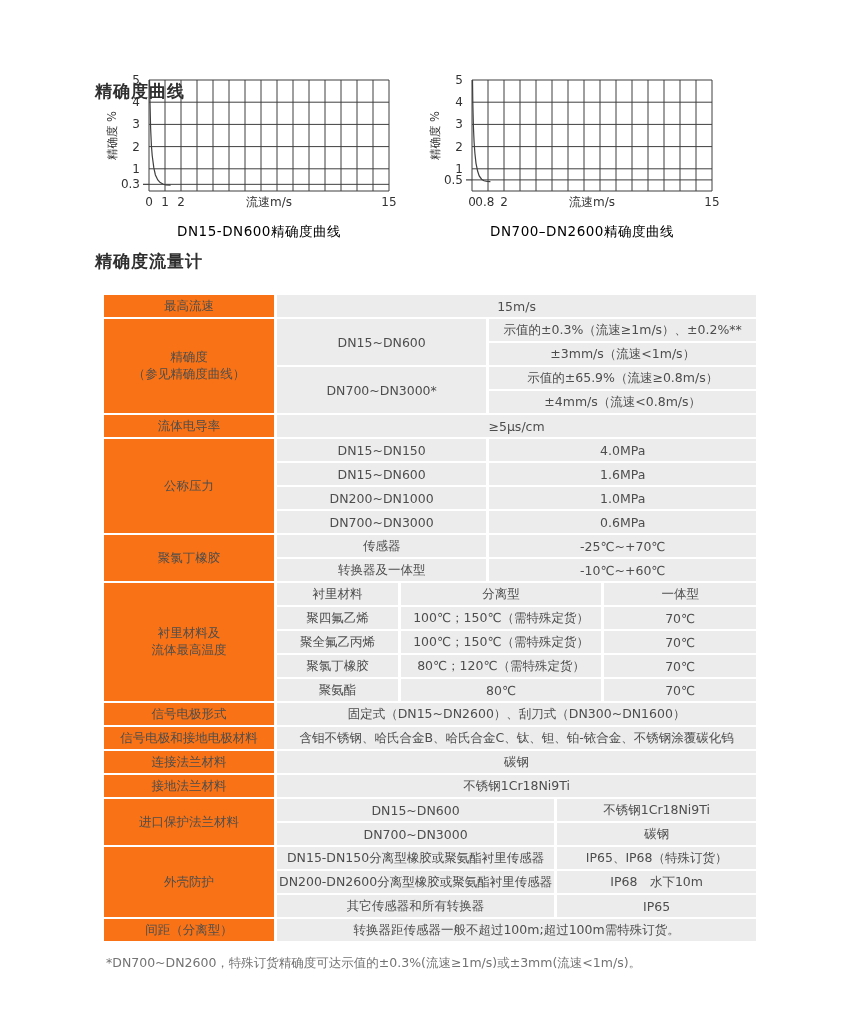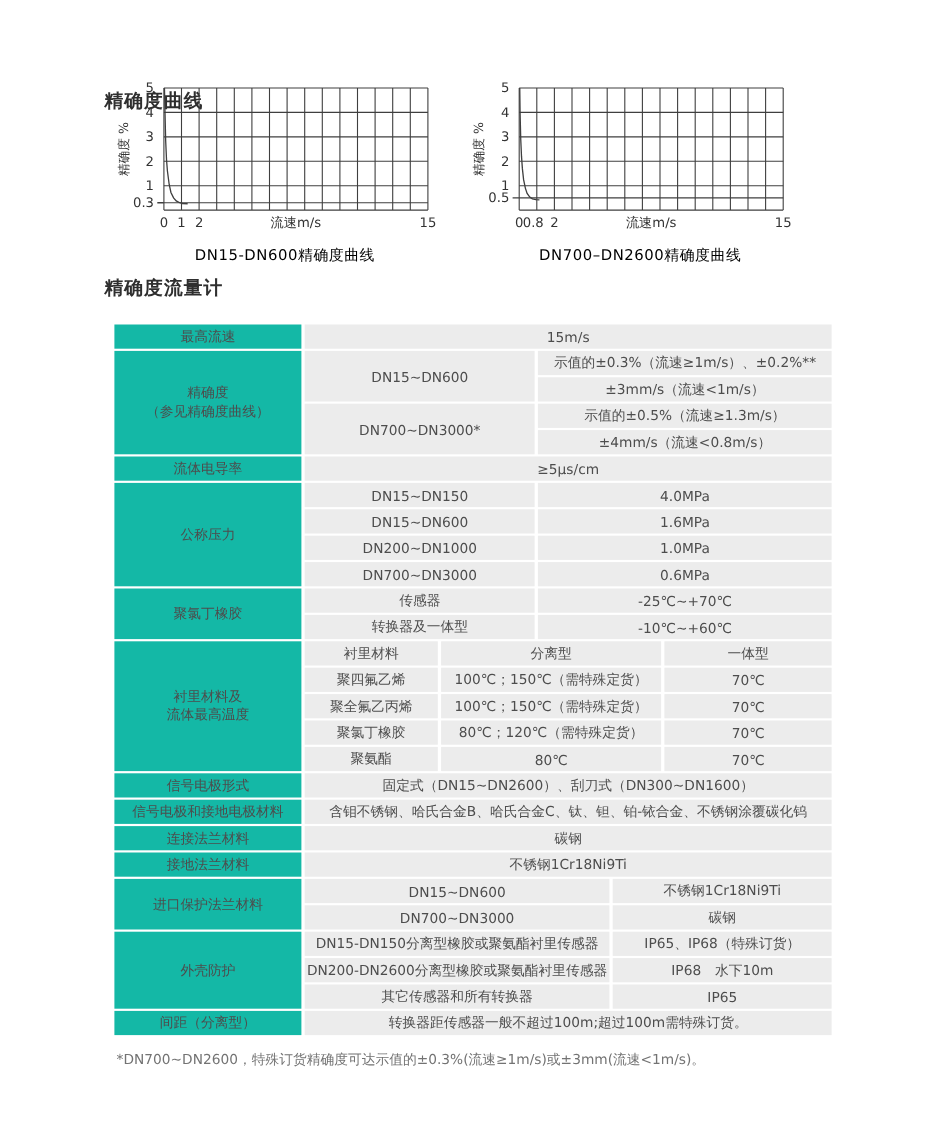--- a/index.html
+++ b/index.html
@@ -32,7 +32,7 @@
     white-space:nowrap;overflow:hidden;
   }
   #spec-table td.label{
-    background:#14b8a6;white-space:pre-line;line-height:1.35;
+    background:#f97316;white-space:pre-line;line-height:1.35;
   }
   .footnotes{
     position:absolute;left:106px;top:953px;font-size:12.5px;color:#737373;line-height:1.6;

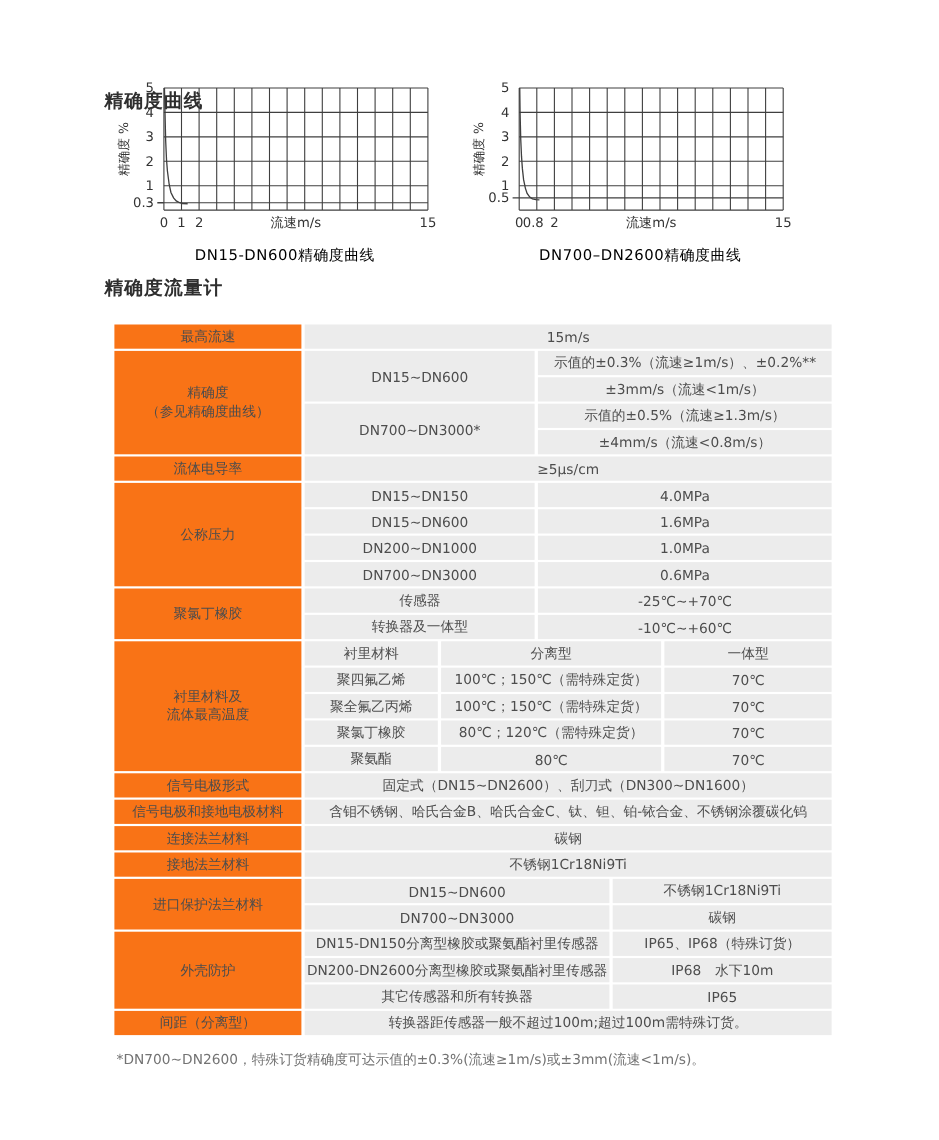--- a/index.html
+++ b/index.html
@@ -156,7 +156,7 @@
       </tr>
       <tr>
         <td colspan="2" rowspan="2">DN700~DN3000*</td>
-        <td colspan="3">示值的±0.5%（流速≥1.3m/s）</td>
+        <td colspan="3">示值的±65.9%（流速≥0.8m/s）</td>
       </tr>
       <tr>
         <td colspan="3">±4mm/s（流速&lt;0.8m/s）</td>

